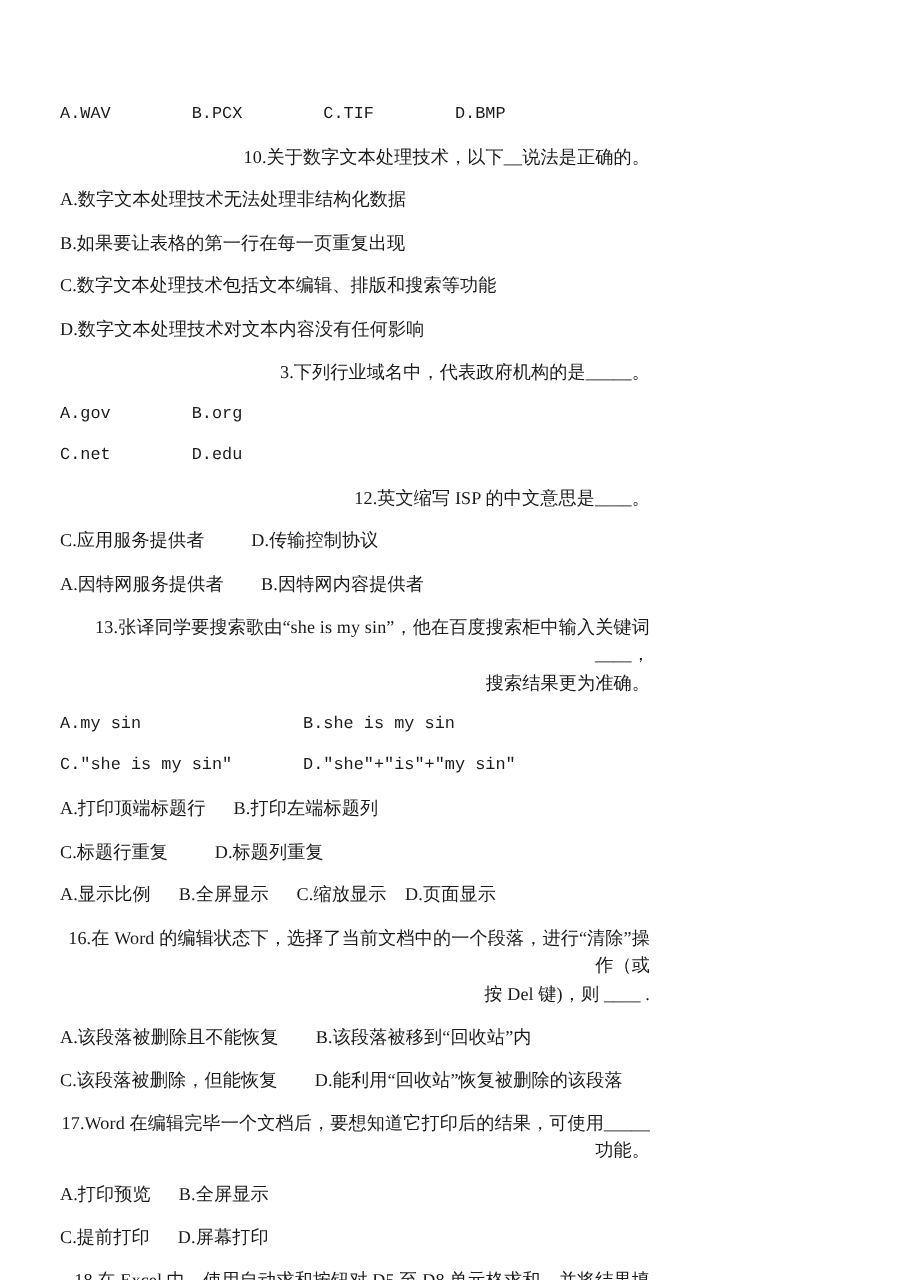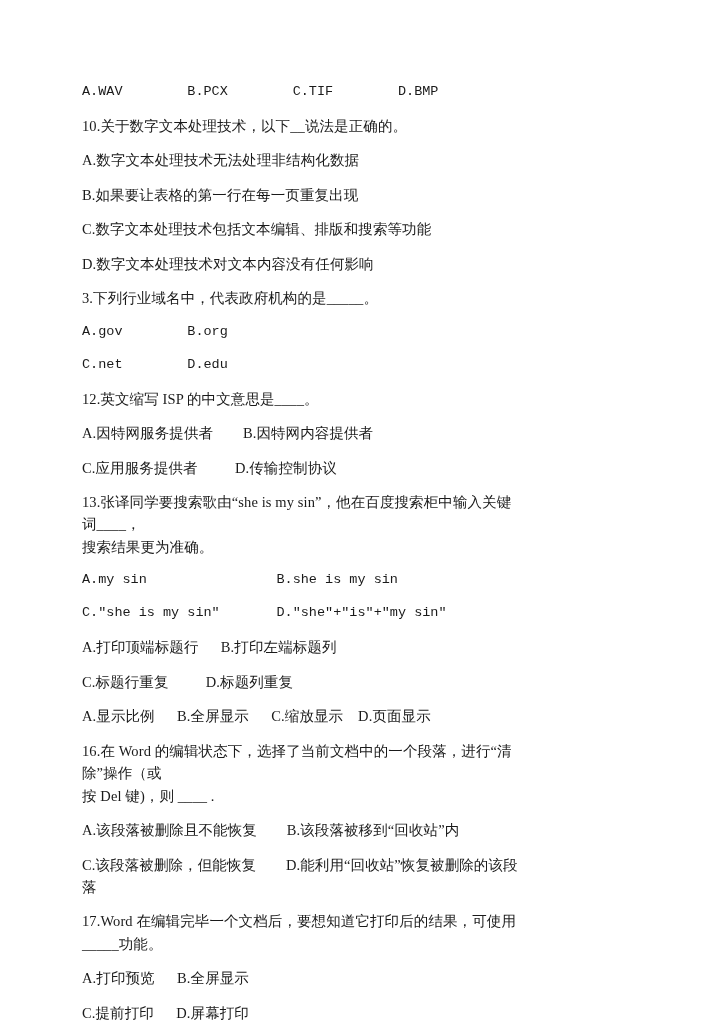--- a/index.html
+++ b/index.html
@@ -18,7 +18,7 @@
     width: 592px;
     height: 1024px;
     box-sizing: border-box;
-    padding: 82px 72px 40px 82px;
+    padding: 82px 72px 40px 48px;
     overflow: hidden;
   }
   .line {

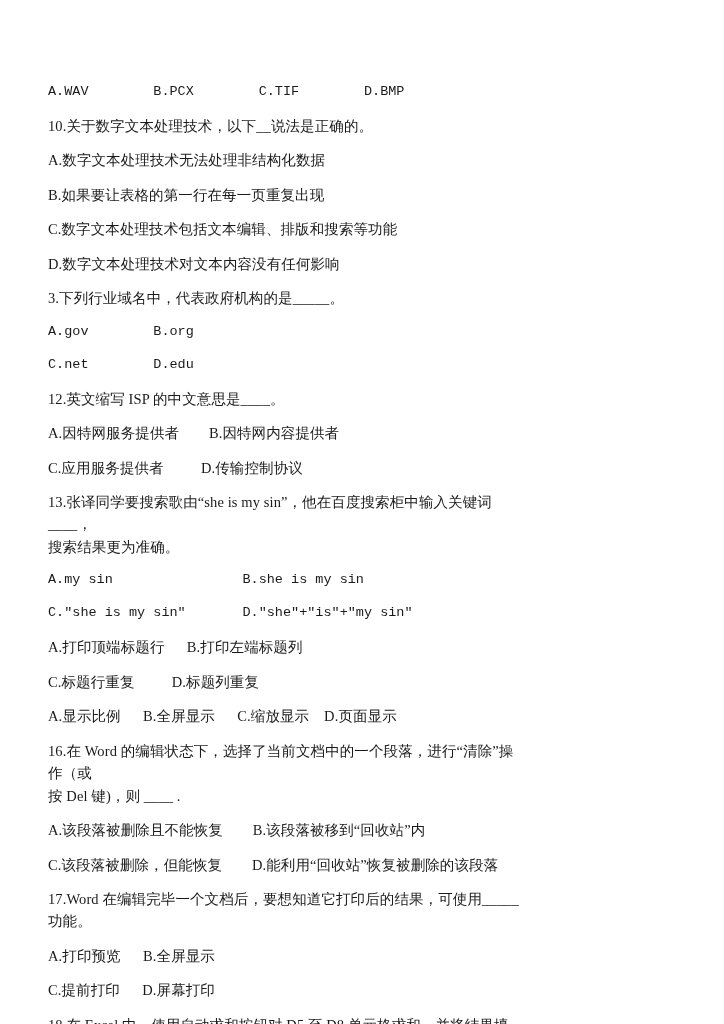--- a/index.html
+++ b/index.html
@@ -34,6 +34,7 @@
   }
   .q {
     margin-bottom: 12px;
+    text-align: right;
   }
   .opt {
     margin-bottom: 12px;

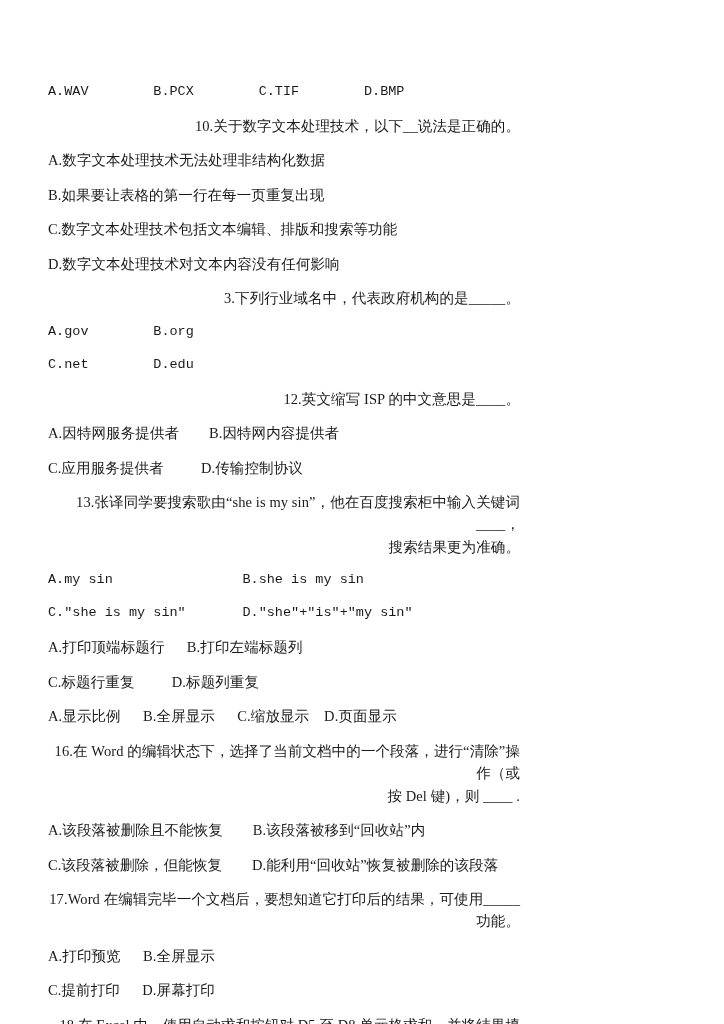--- a/index.html
+++ b/index.html
@@ -60,8 +60,8 @@
       <p class="line mono opt wrap">A.gov        B.org</p>
       <p class="line mono opt wrap">C.net        D.edu</p>
       <p class="line q wrap">12.英文缩写 ISP 的中文意思是____。</p>
+      <p class="line opt wrap">C.应用服务提供者          D.传输控制协议</p>
       <p class="line opt wrap">A.因特网服务提供者        B.因特网内容提供者</p>
-      <p class="line opt wrap">C.应用服务提供者          D.传输控制协议</p>
       <p class="line q wrap">13.张译同学要搜索歌由“she is my sin”，他在百度搜索柜中输入关键词____，
 搜索结果更为准确。</p>
       <p class="line mono opt wrap">A.my sin                B.she is my sin</p>

